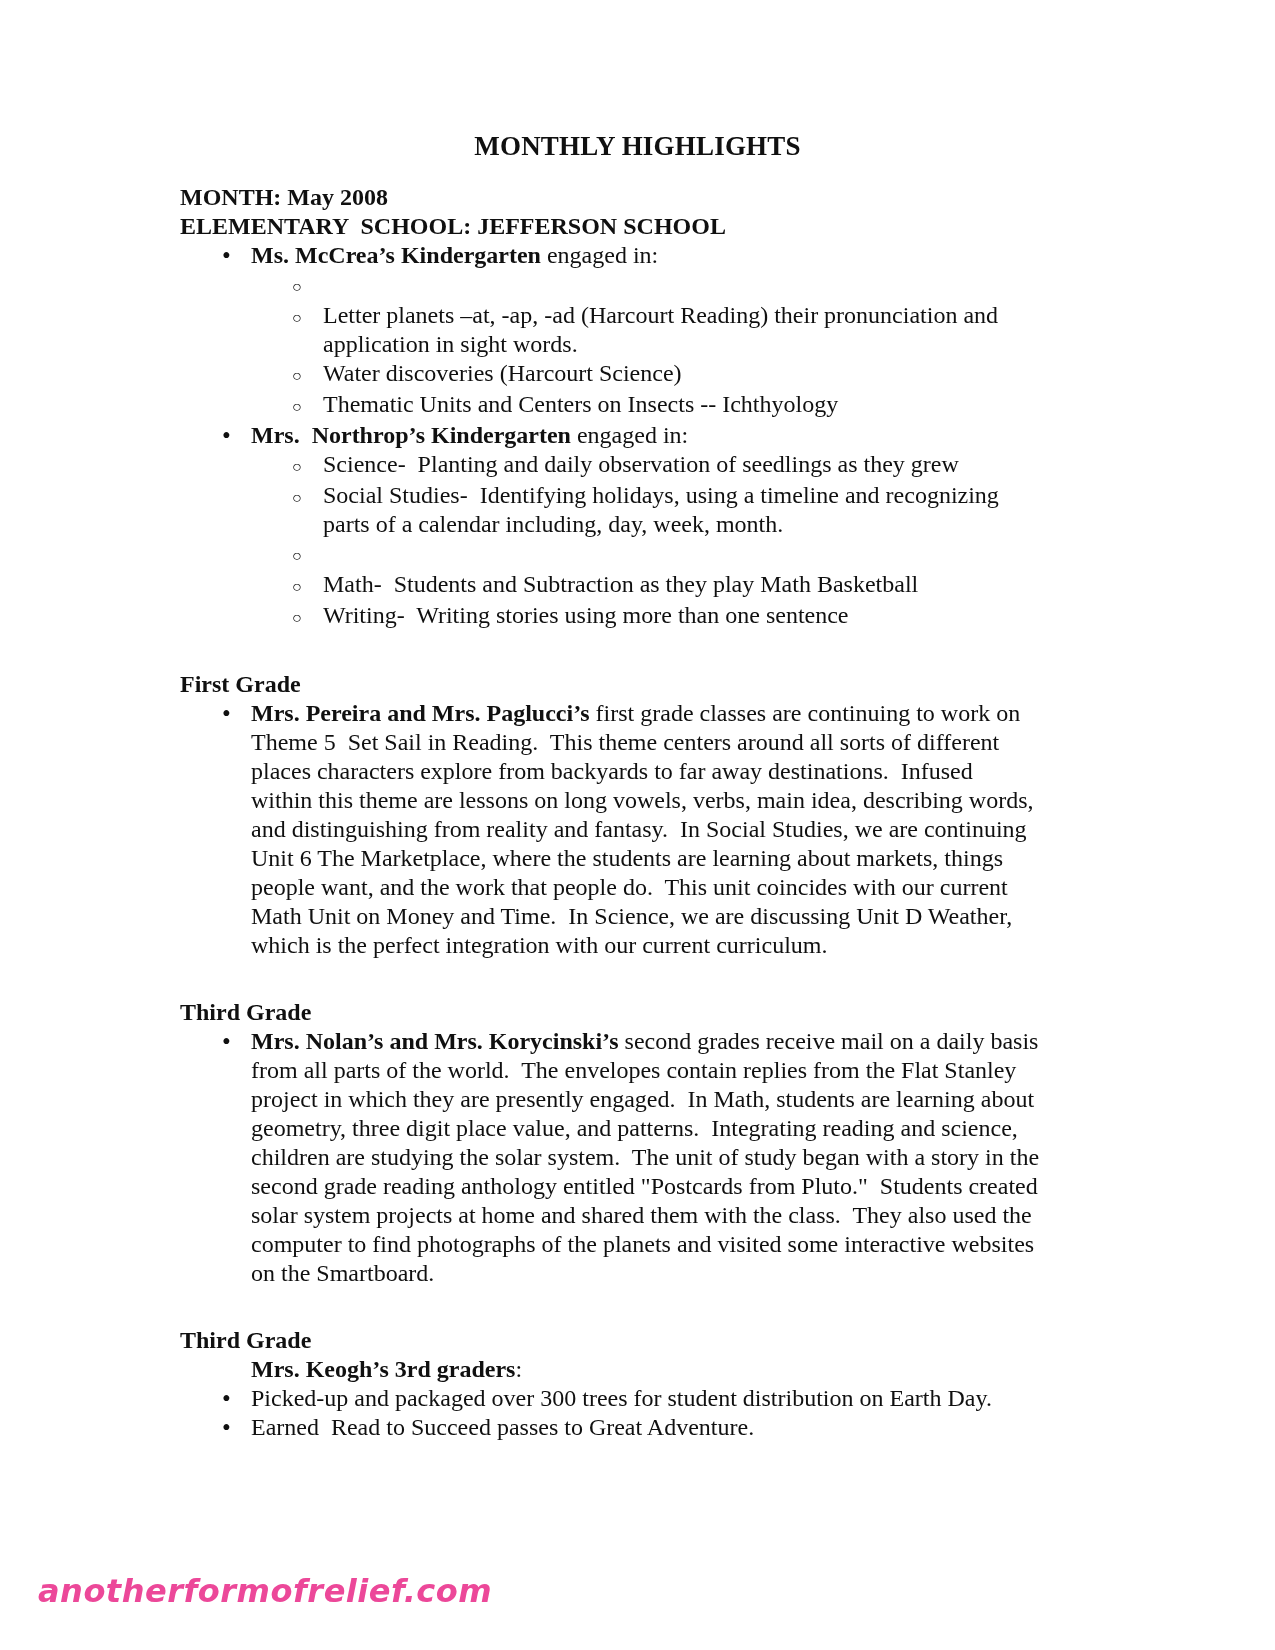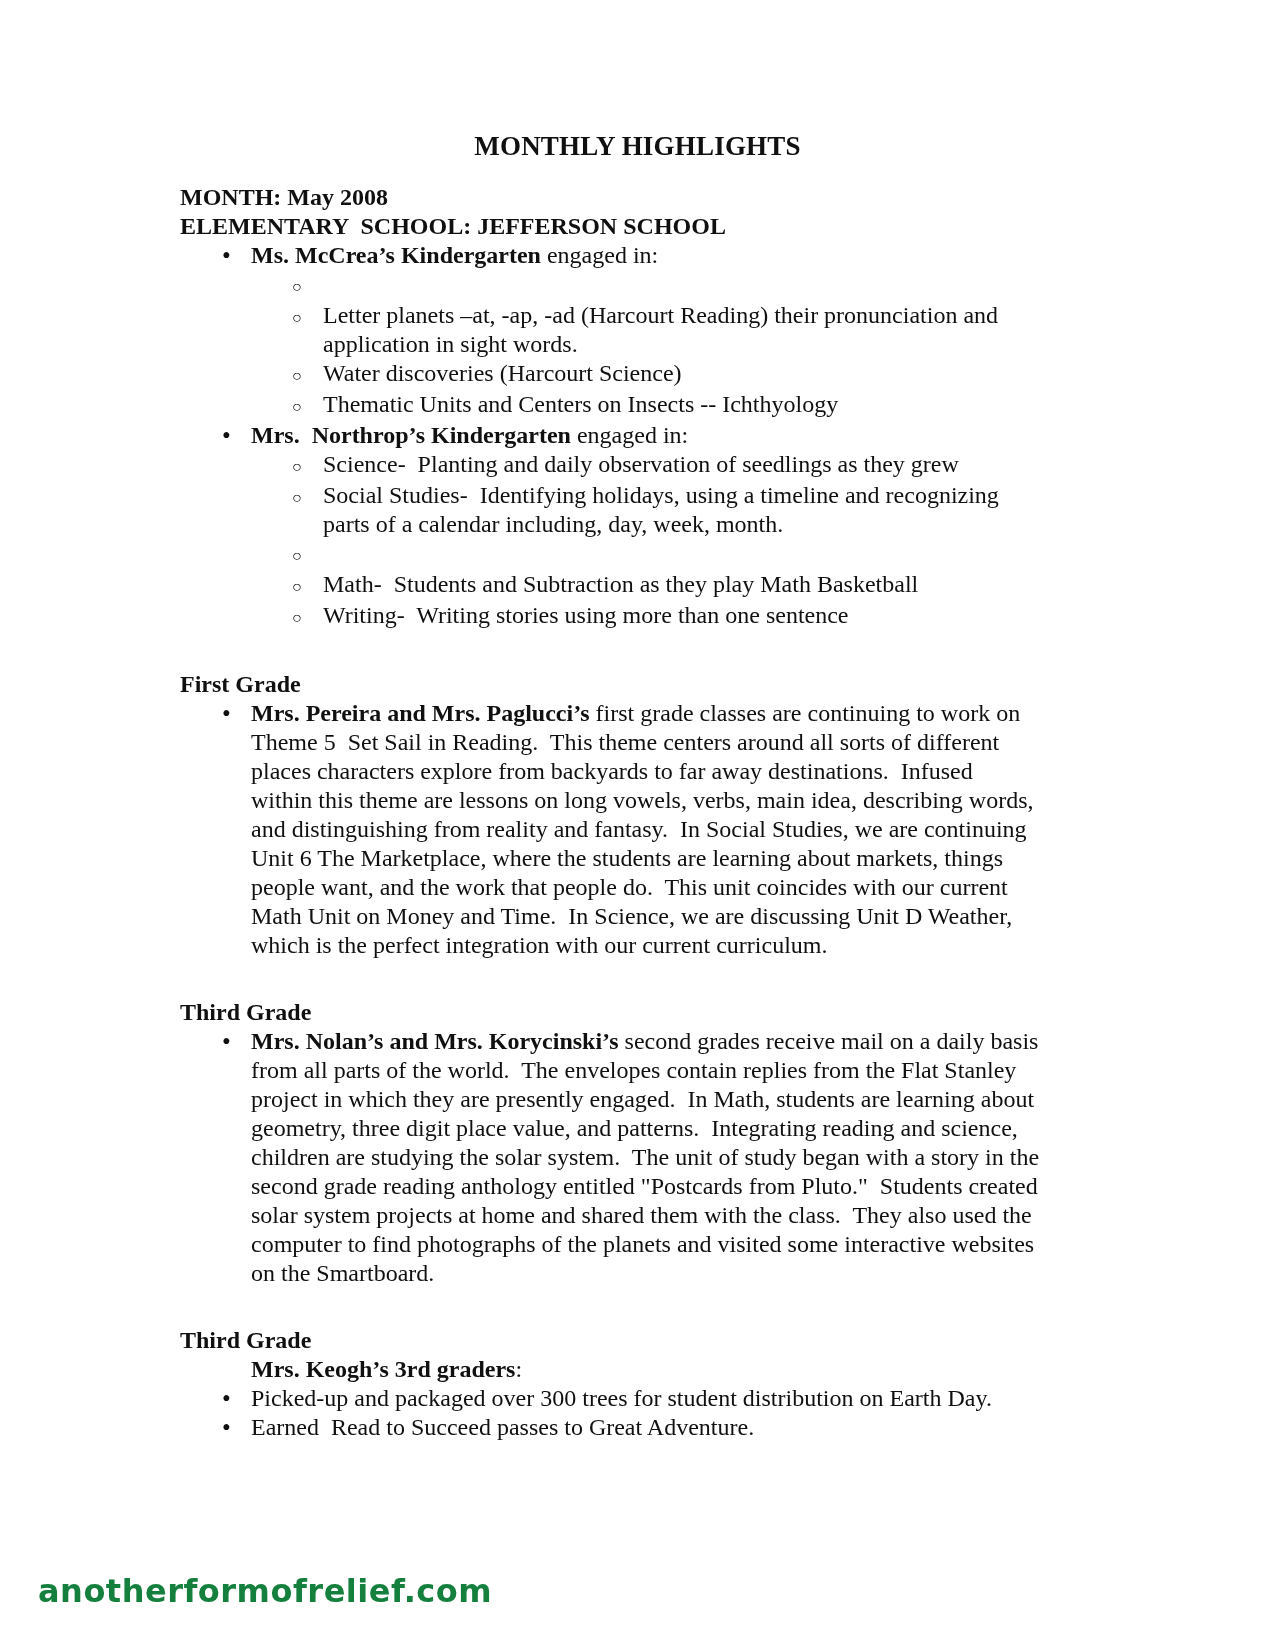--- a/index.html
+++ b/index.html
@@ -163,7 +163,7 @@
 
   </div>
 
-  <a class="watermark" style="color: #15803d;">anotherformofrelief.com</a>
+  <a class="watermark" style="color: #ec4899; font-style: italic;">anotherformofrelief.com</a>
 </div>
 
 </body></html>

